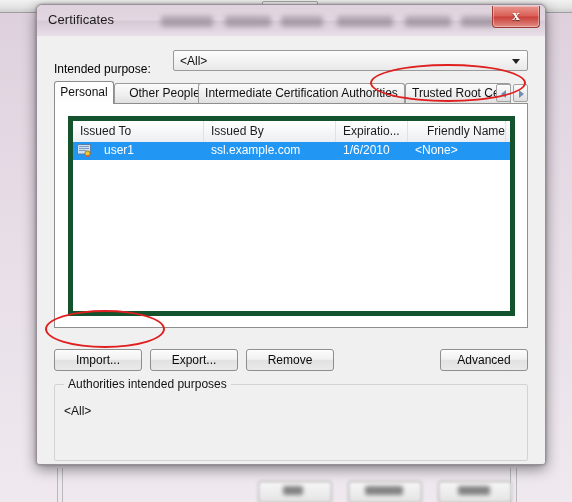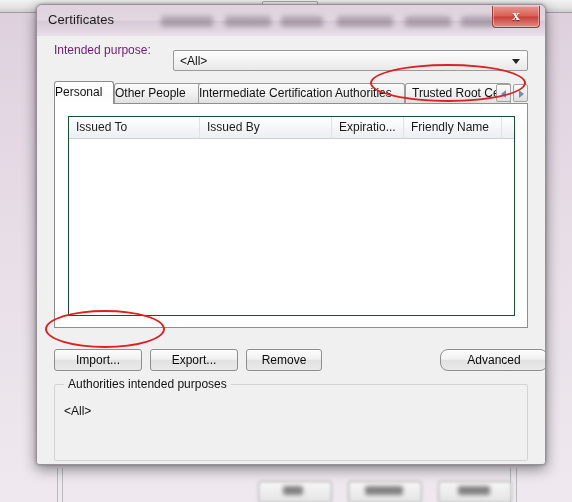--- a/index.html
+++ b/index.html
@@ -149,9 +149,9 @@
   
   .ip-label {
     position: absolute;
-    left: 17px; top: 7px;
-    font-size: 12px;
-    color: #701a75;
+    left: 17px; top: 26px;
+    font-size: 12px;
+    color: #000000;
     white-space: nowrap;
   }
   .ip-combo {

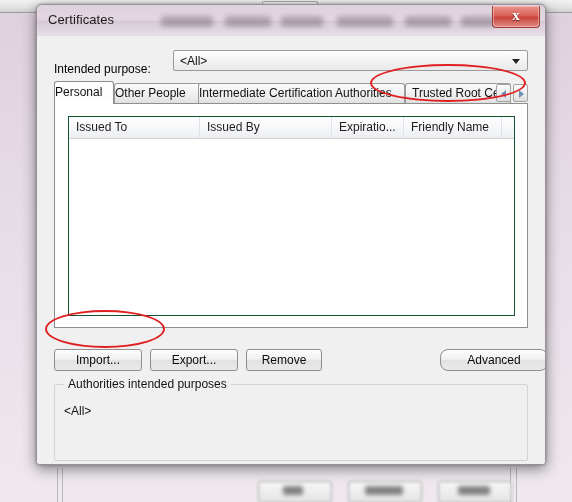--- a/index.html
+++ b/index.html
@@ -195,7 +195,7 @@
     border-radius: 3px 3px 0 0;
     font-size: 12px;
     color: #111;
-    text-align: left;
+    text-align: center;
     line-height: 18px;
     white-space: nowrap;
     overflow: hidden;

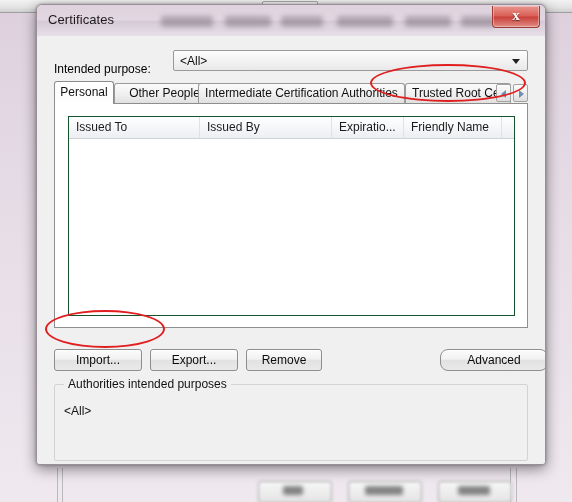--- a/index.html
+++ b/index.html
@@ -243,7 +243,7 @@
     left: 13px; top: 12px;
     width: 447px; height: 200px;
     background: #ffffff;
-    border: 1px solid #14532d;
+    border: 5px solid #14532d;
     box-sizing: border-box;
     overflow: hidden;
   }

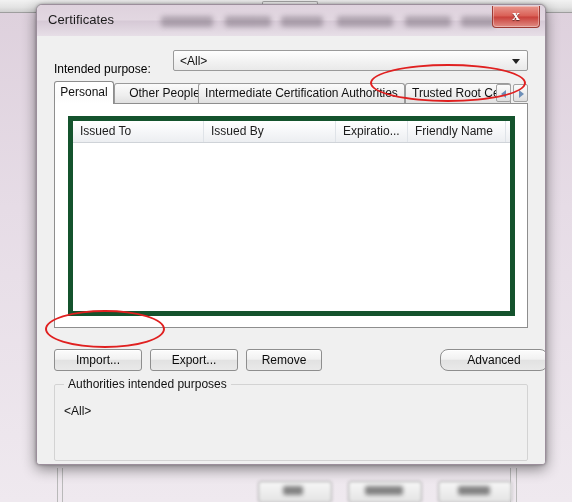--- a/index.html
+++ b/index.html
@@ -418,7 +418,7 @@
             <div class="lv-col" style="left:0px;   width:131px;">Issued To</div>
             <div class="lv-col" style="left:263px; width:72px;">Expiratio...</div>
             <div class="lv-col" style="left:131px; width:132px;">Issued By</div>
-            <div class="lv-col" style="left:335px; width:98px;">Friendly Name</div>
+            <div class="lv-col" style="left:335px; width:98px;text-align:right;">Friendly Name</div>
             <div class="lv-col" style="left:433px; width:14px; border-right:none;"></div>
           </div>
 

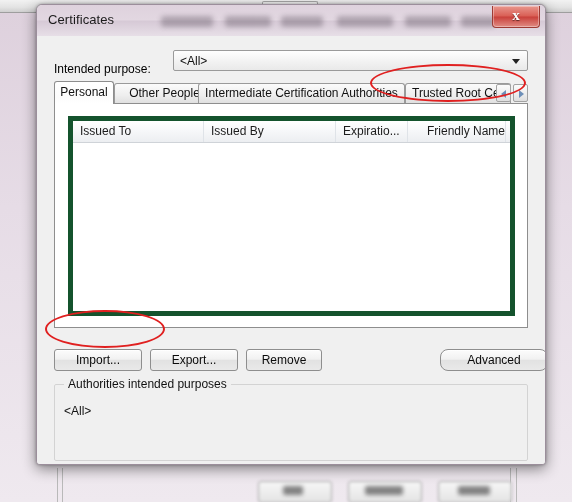--- a/index.html
+++ b/index.html
@@ -422,6 +422,20 @@
             <div class="lv-col" style="left:433px; width:14px; border-right:none;"></div>
           </div>
 
+          <div class="lv-row">
+            <svg class="cert-icon" viewBox="0 0 15 13">
+              <rect x="0.5" y="0.5" width="13" height="9.5" fill="#cfe0f2" stroke="#5a7fa8"></rect>
+              <rect x="2" y="2" width="10" height="1" fill="#7f9cc0"></rect>
+              <rect x="2" y="4" width="10" height="1" fill="#7f9cc0"></rect>
+              <rect x="2" y="6" width="7" height="1" fill="#7f9cc0"></rect>
+              <circle cx="10.5" cy="9.5" r="2.6" fill="#f0c93a" stroke="#9a7c16"></circle>
+              <path d="M9 11.5 L9 13 L10.5 12.2 L12 13 L12 11.5 Z" fill="#d84b3f"></path>
+            </svg>
+            <div class="lv-cell" style="left:24px;  width:107px;">user1</div>
+            <div class="lv-cell" style="left:131px; width:132px;">ssl.example.com</div>
+            <div class="lv-cell" style="left:263px; width:72px;">1/6/2010</div>
+            <div class="lv-cell" style="left:335px; width:98px;">&lt;None&gt;</div>
+          </div>
 
         </div>
       </div>

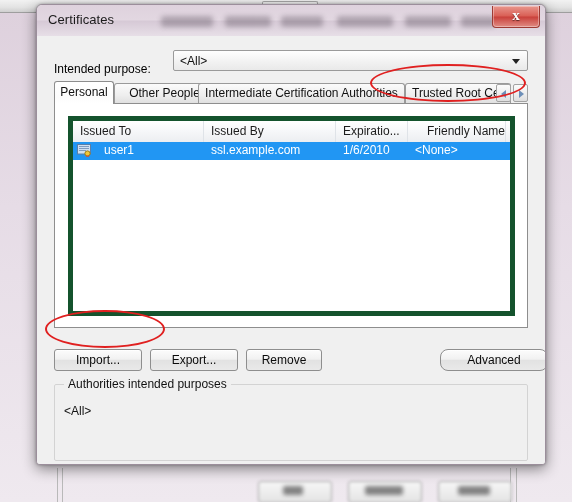--- a/index.html
+++ b/index.html
@@ -442,7 +442,7 @@
 
       <div class="btn" style="left:113px; top:313px; width:88px; height:22px; line-height:20px;">Export...</div>
       <div class="btn" style="left:17px;  top:313px; width:88px; height:22px; line-height:20px;">Import...</div>
-      <div class="btn" style="left:209px; top:313px; width:76px; height:22px; line-height:20px;">Remove</div>
+      <div class="btn" style="left:209px; top:313px; width:88px; height:22px; line-height:20px;">Remove</div>
       <div class="btn" style="left:403px; top:313px; width:108px; height:22px; line-height:20px;border-radius:8px;">Advanced</div>
 
       <div class="groupbox"></div>

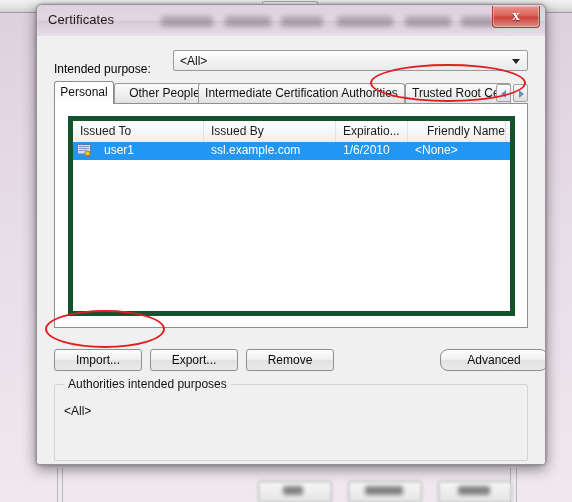--- a/index.html
+++ b/index.html
@@ -443,7 +443,7 @@
       <div class="btn" style="left:113px; top:313px; width:88px; height:22px; line-height:20px;">Export...</div>
       <div class="btn" style="left:17px;  top:313px; width:88px; height:22px; line-height:20px;">Import...</div>
       <div class="btn" style="left:209px; top:313px; width:88px; height:22px; line-height:20px;">Remove</div>
-      <div class="btn" style="left:403px; top:313px; width:108px; height:22px; line-height:20px;border-radius:8px;">Advanced</div>
+      <div class="btn" style="left:403px; top:313px; width:88px; height:22px; line-height:20px;">Advanced</div>
 
       <div class="groupbox"></div>
       <div class="gb-title">Authorities intended purposes</div>

